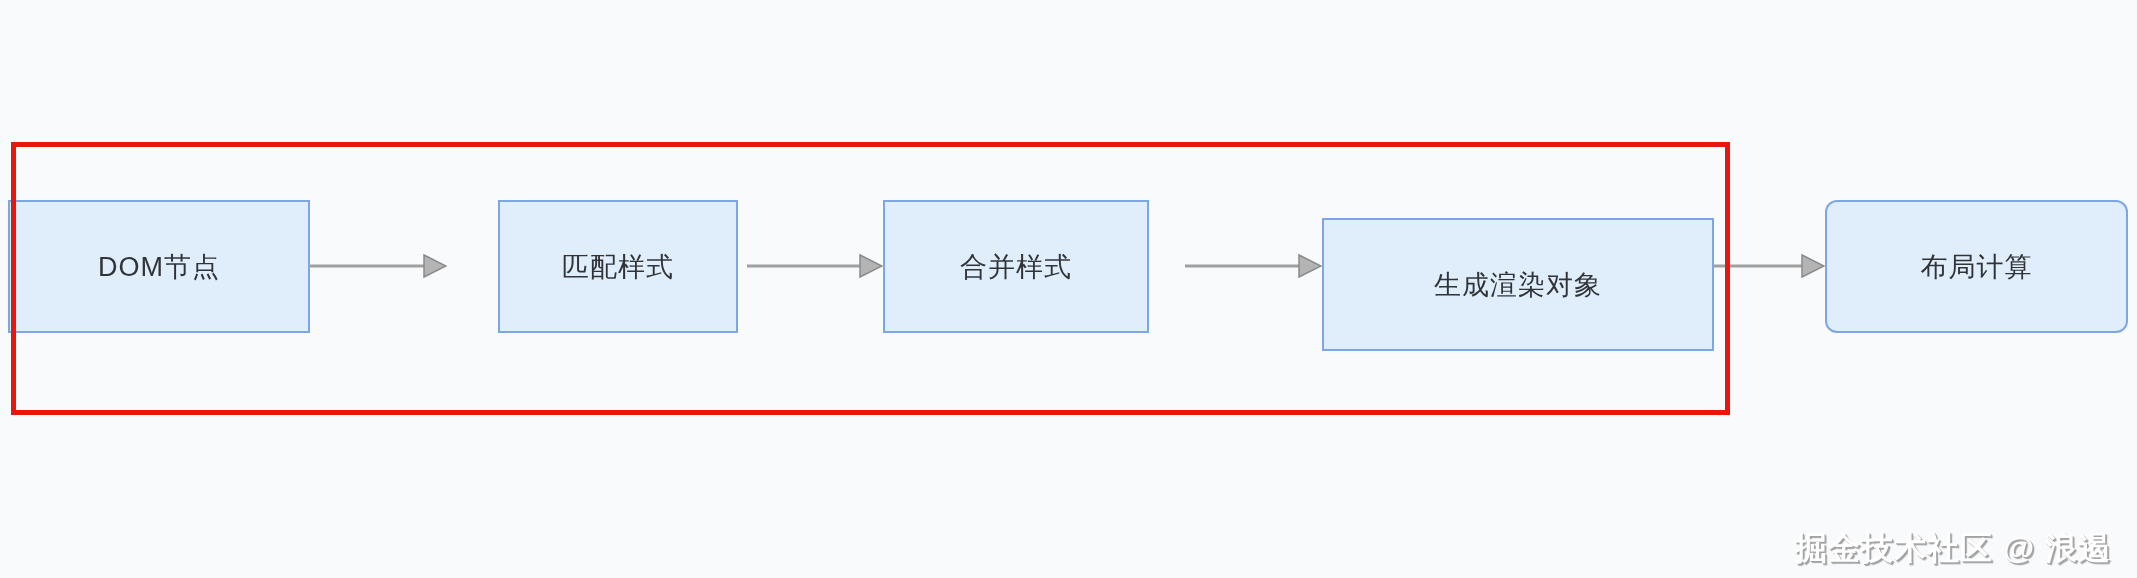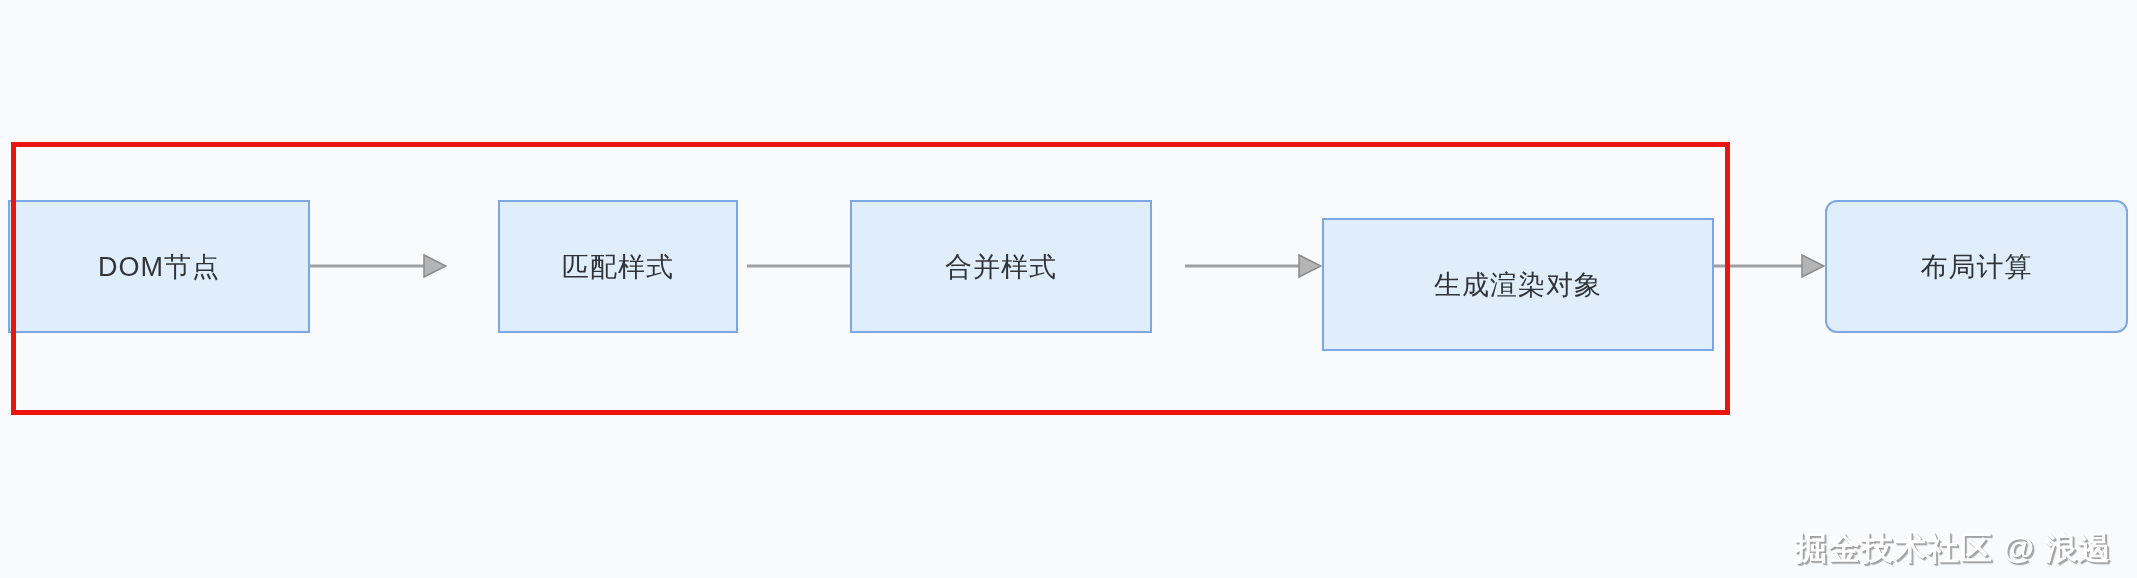--- a/index.html
+++ b/index.html
@@ -41,7 +41,7 @@
   }
   .n1{left:8px;width:302px;}
   .n2{left:465px;width:240px;margin-left:33px;}
-  .n3{left:850px;width:302px;font-family:Liberation Mono, monospace;}
+  .n3{left:883px;width:266px;font-family:Liberation Mono, monospace;}
   .n4{left:1322px;width:392px;margin-top:18px;}
   .n5{left:1825px;width:303px;border-radius:12px;}
   .arrow{

